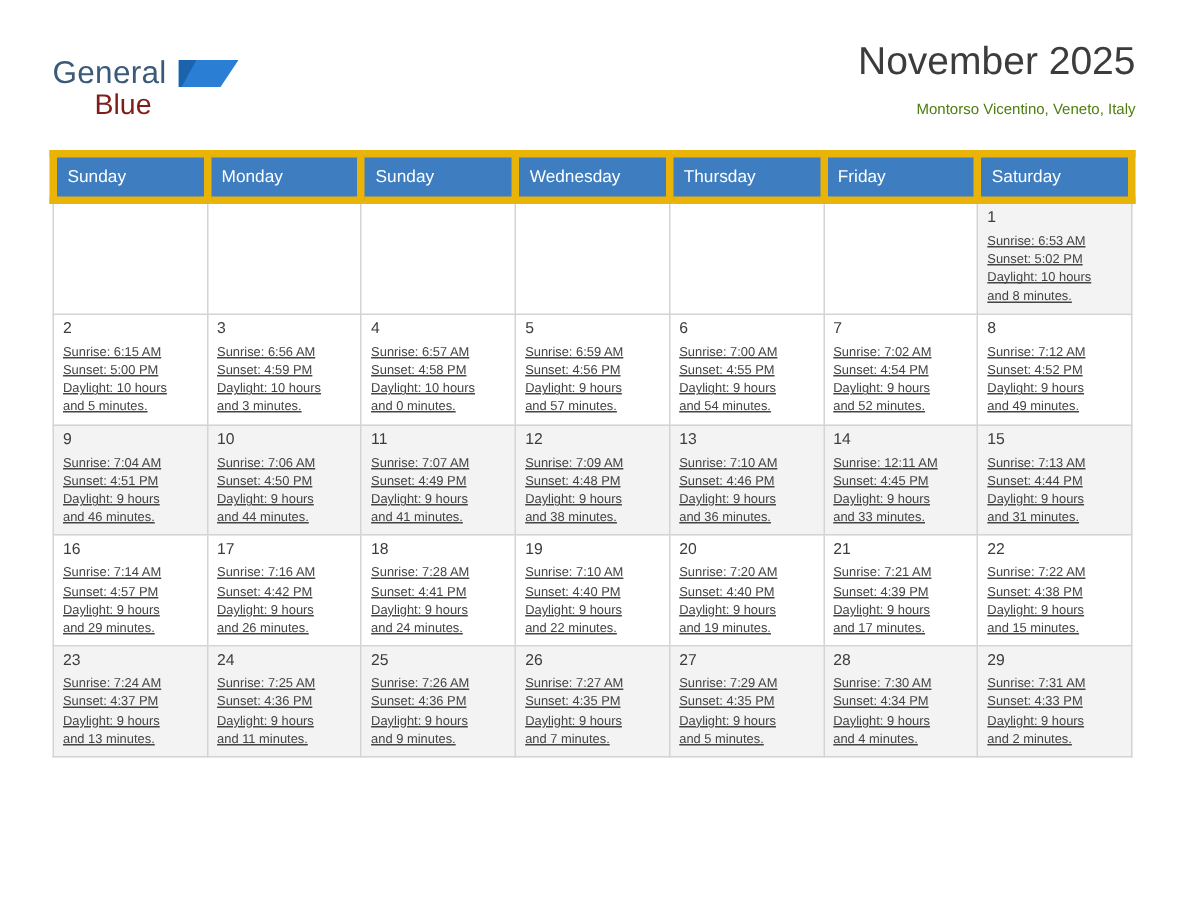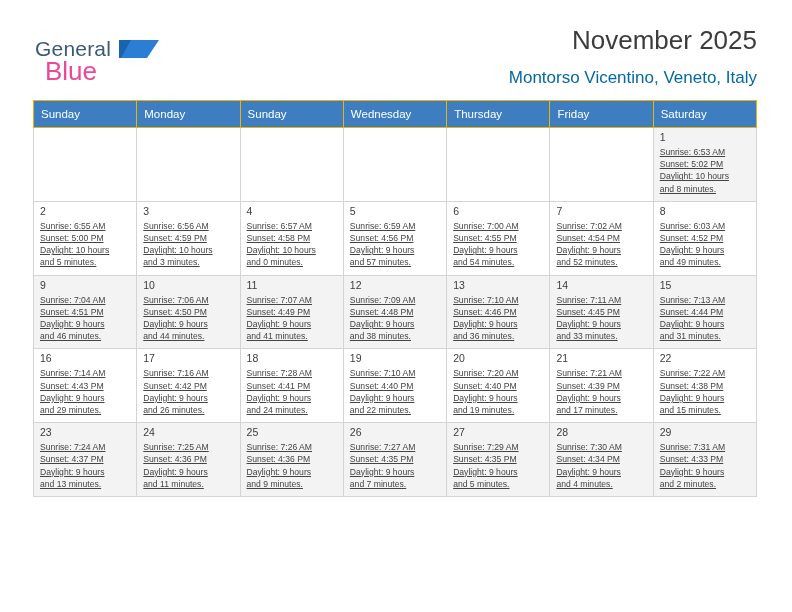--- a/index.html
+++ b/index.html
@@ -41,10 +41,10 @@
     line-height: 22px;
   }
   .logo-blue {
-    font-size: 26px;
-    color: #ec4899;
+    font-size: 19px;
+    color: #7f1d1d;
     line-height: 22px;
-    margin-left: 10px;
+    margin-left: 28px;
   }
   .logo-flag {
     position: absolute;

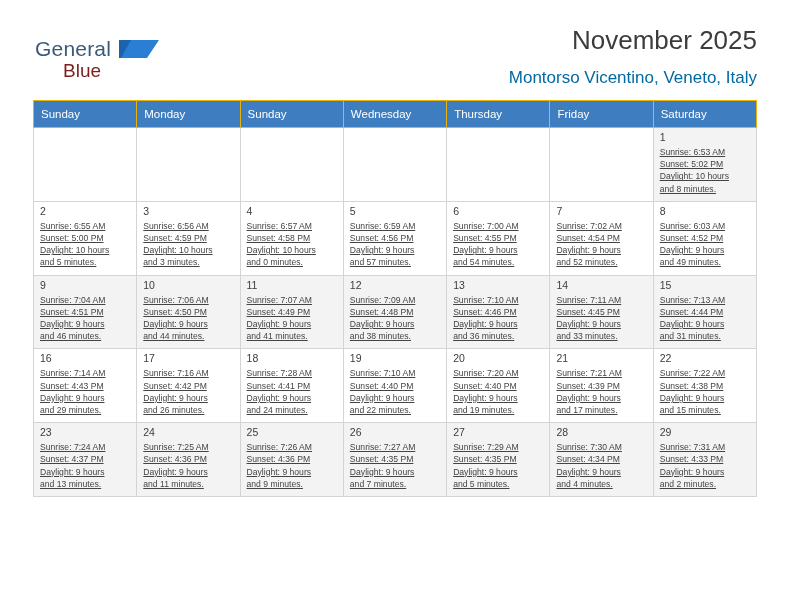--- a/index.html
+++ b/index.html
@@ -67,8 +67,8 @@
     font-weight: normal;
   }
   .cal-sub {
-    font-size: 17px;
-    color: #0369a1;
+    font-size: 10px;
+    color: #4d7c0f;
     margin-top: 12px;
   }
   

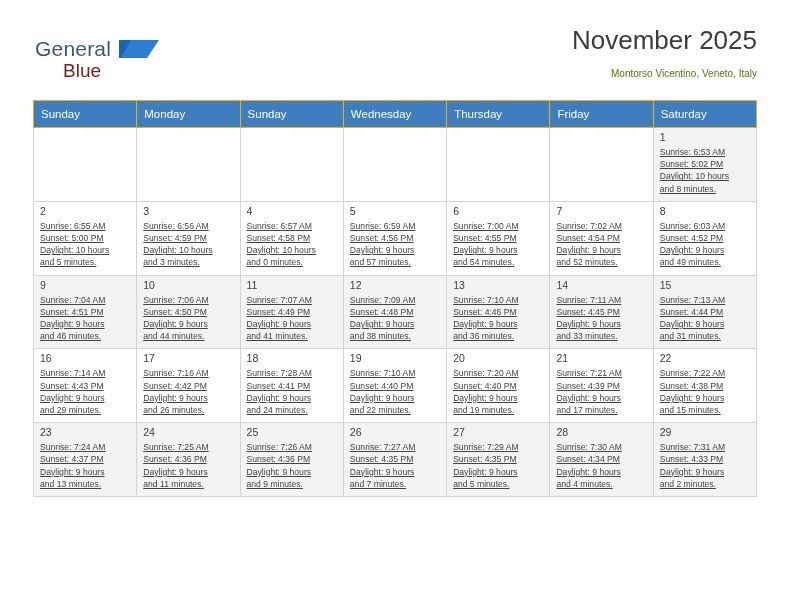--- a/index.html
+++ b/index.html
@@ -85,7 +85,7 @@
     font-weight: normal;
     text-align: left;
     padding: 6px 0 6px 7px;
-    border: 1px solid #eab308;
+    border: 5px solid #eab308;
     height: 14px;
   }
   table.calendar td {

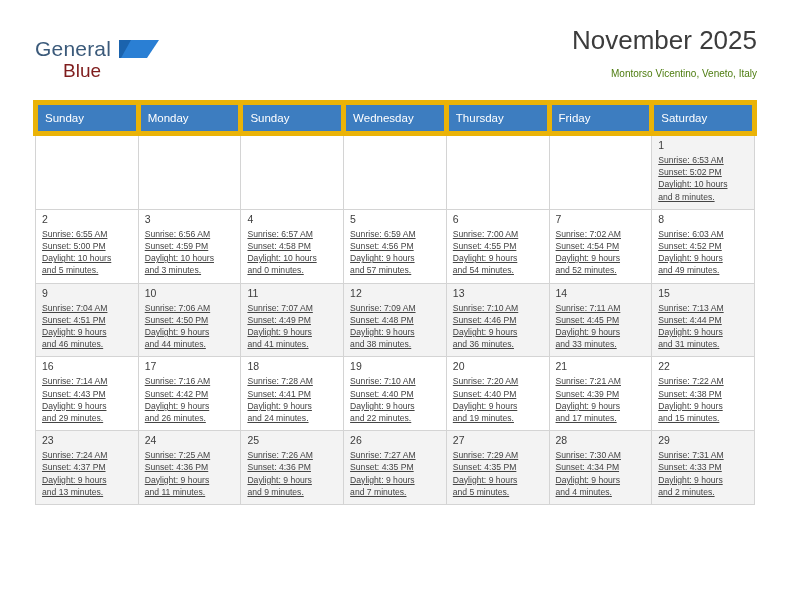--- a/index.html
+++ b/index.html
@@ -170,7 +170,7 @@
         <tr>
           <td class="">
             <span class="daynum">2</span>
-            <span class="info">Sunrise: 6:55 AM
+            <span class="info">Sunrise: 6:15 AM
 Sunset: 5:00 PM
 Daylight: 10 hours
 and 5 minutes.</span>

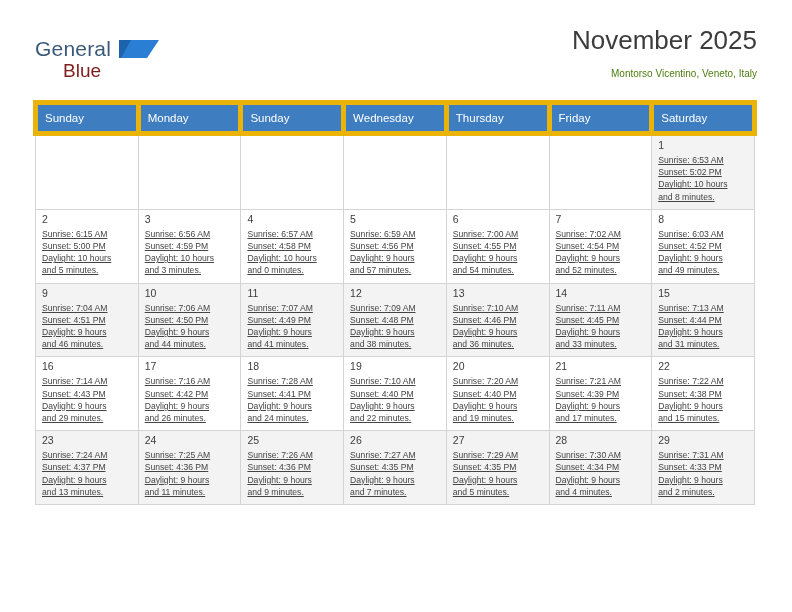--- a/index.html
+++ b/index.html
@@ -212,7 +212,7 @@
           </td>
           <td class="">
             <span class="daynum">8</span>
-            <span class="info">Sunrise: 6:03 AM
+            <span class="info">Sunrise: 7:12 AM
 Sunset: 4:52 PM
 Daylight: 9 hours
 and 49 minutes.</span>

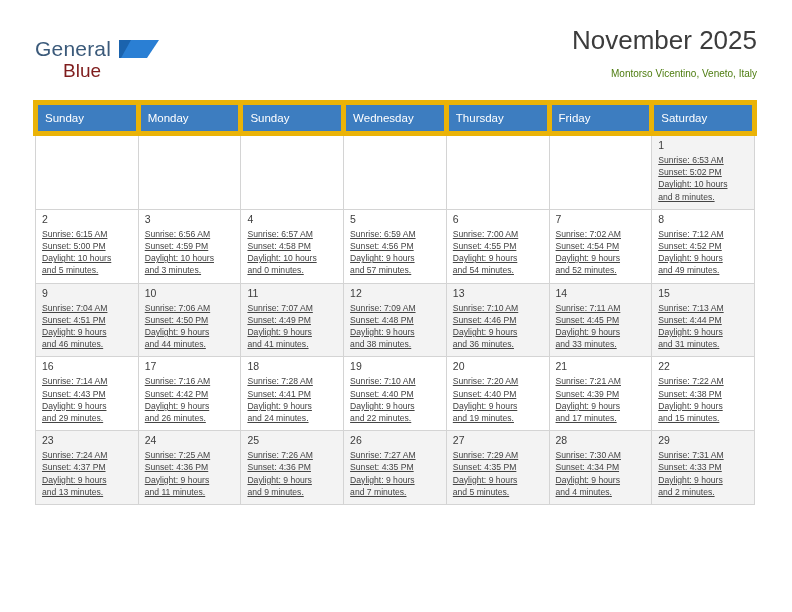--- a/index.html
+++ b/index.html
@@ -256,7 +256,7 @@
           </td>
           <td class="shaded">
             <span class="daynum">14</span>
-            <span class="info">Sunrise: 7:11 AM
+            <span class="info">Sunrise: 12:11 AM
 Sunset: 4:45 PM
 Daylight: 9 hours
 and 33 minutes.</span>

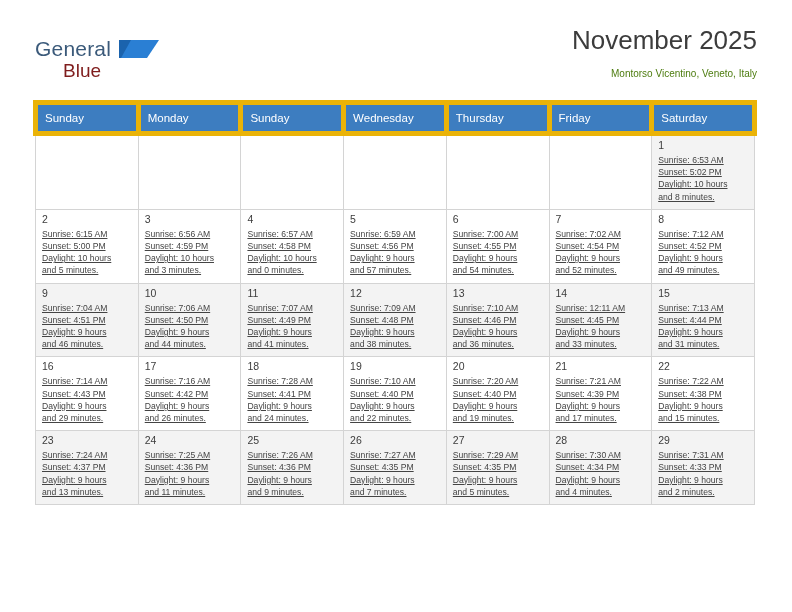--- a/index.html
+++ b/index.html
@@ -273,7 +273,7 @@
           <td class="">
             <span class="daynum">16</span>
             <span class="info">Sunrise: 7:14 AM
-Sunset: 4:43 PM
+Sunset: 4:57 PM
 Daylight: 9 hours
 and 29 minutes.</span>
           </td>

